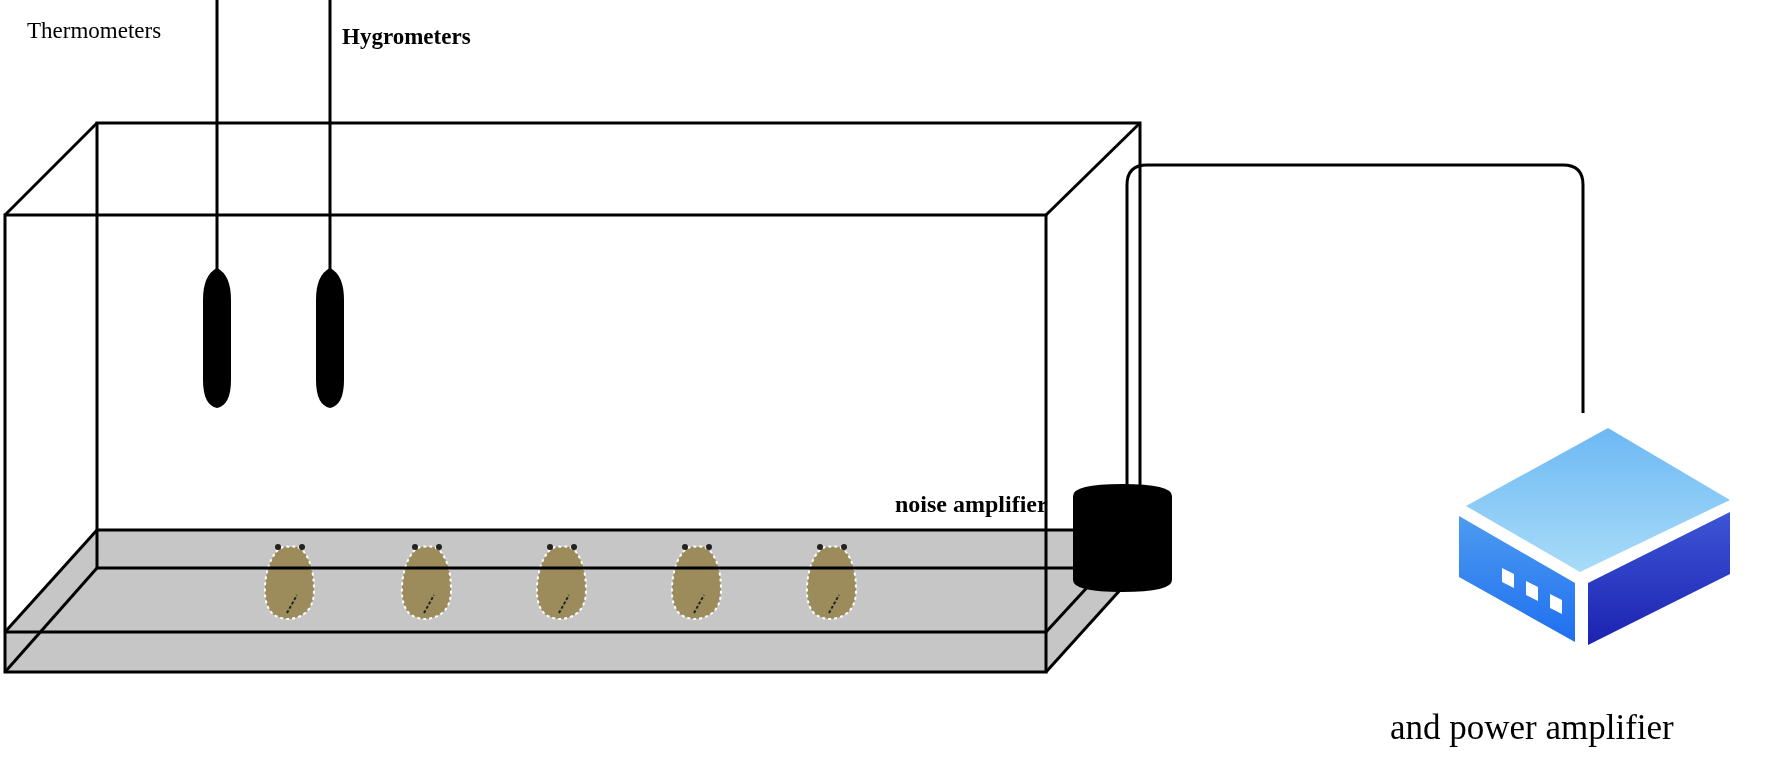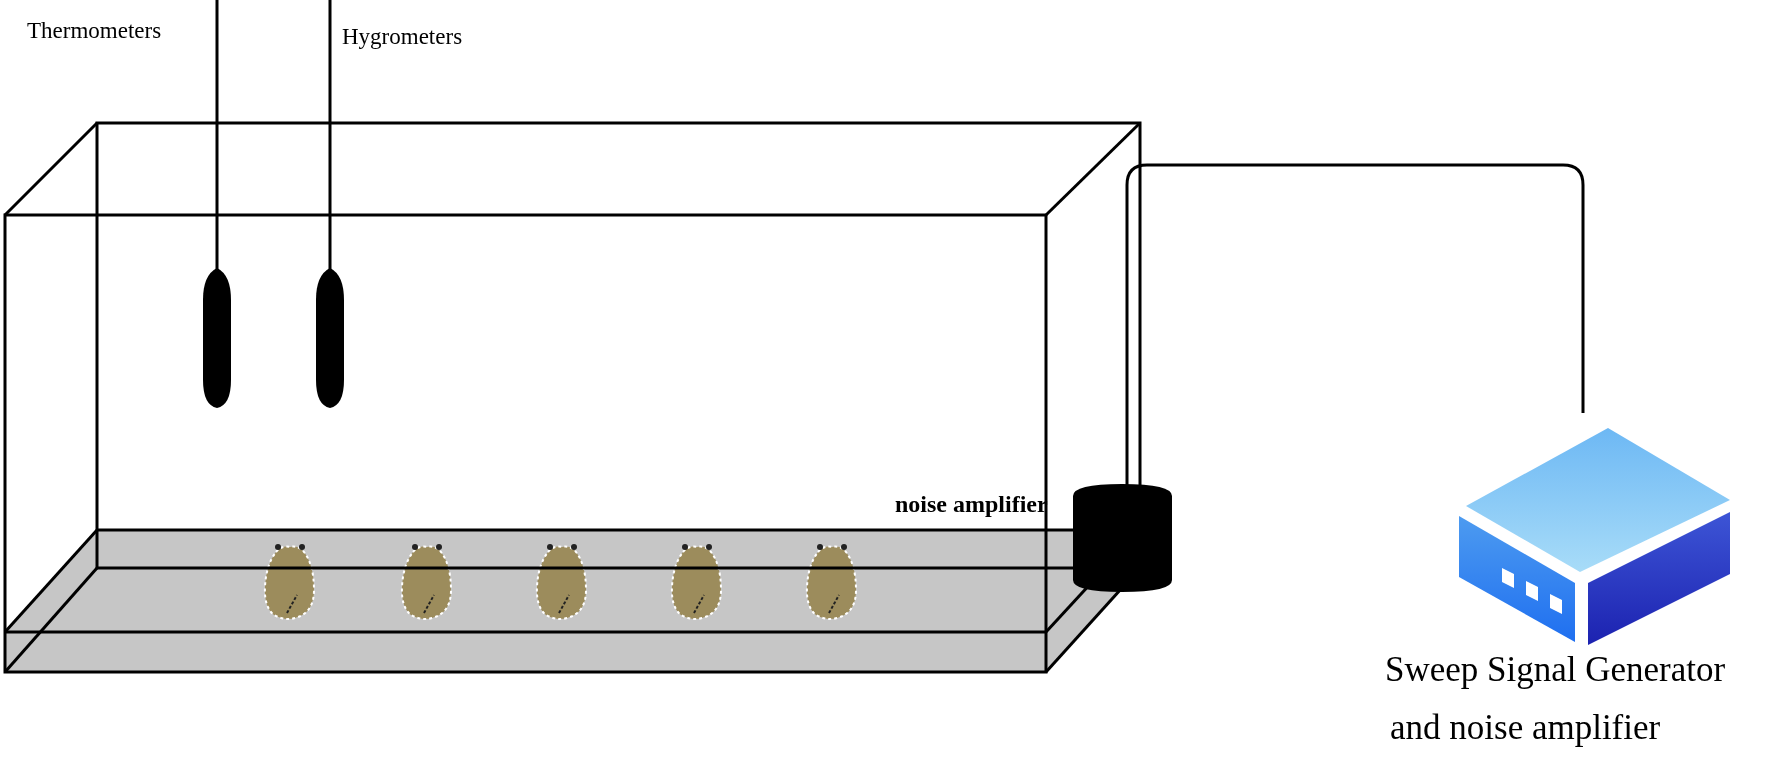--- a/index.html
+++ b/index.html
@@ -124,7 +124,7 @@
 
   
   <div class="lbl lbl-sensor" style="left:27px; top:18px;">Thermometers</div>
-  <div class="lbl lbl-sensor" style="left:342px; top:24px;">Hygrometers</div>
+  <div class="lbl lbl-sensor" style="left:342px; top:24px;font-weight:bold;">Hygrometers</div>
   <div class="lbl lbl-noise" style="left:895px; top:491px;">noise amplifier</div>
   <div class="lbl lbl-device" style="left:1385px; top:652px;">Sweep Signal Generator</div>
   <div class="lbl lbl-device" style="left:1390px; top:710px;">and noise amplifier</div>

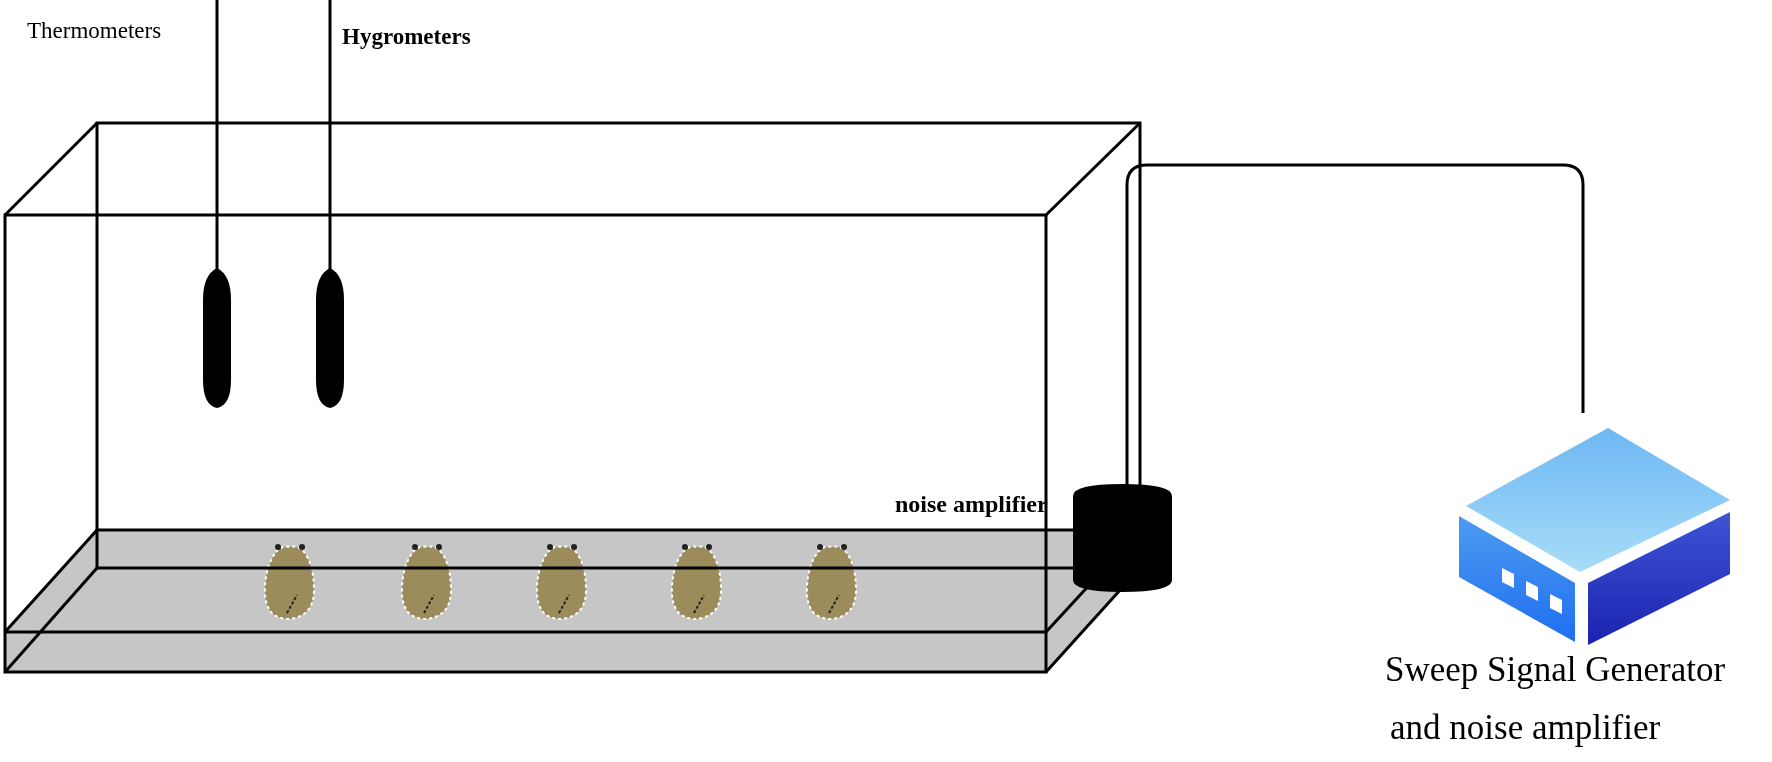--- a/index.html
+++ b/index.html
@@ -126,7 +126,6 @@
   <div class="lbl lbl-sensor" style="left:27px; top:18px;">Thermometers</div>
   <div class="lbl lbl-sensor" style="left:342px; top:24px;font-weight:bold;">Hygrometers</div>
   <div class="lbl lbl-noise" style="left:895px; top:491px;">noise amplifier</div>
-  <div class="lbl lbl-device" style="left:1385px; top:652px;">Sweep Signal Generator</div>
   <div class="lbl lbl-device" style="left:1390px; top:710px;">and noise amplifier</div>
 </div>
 

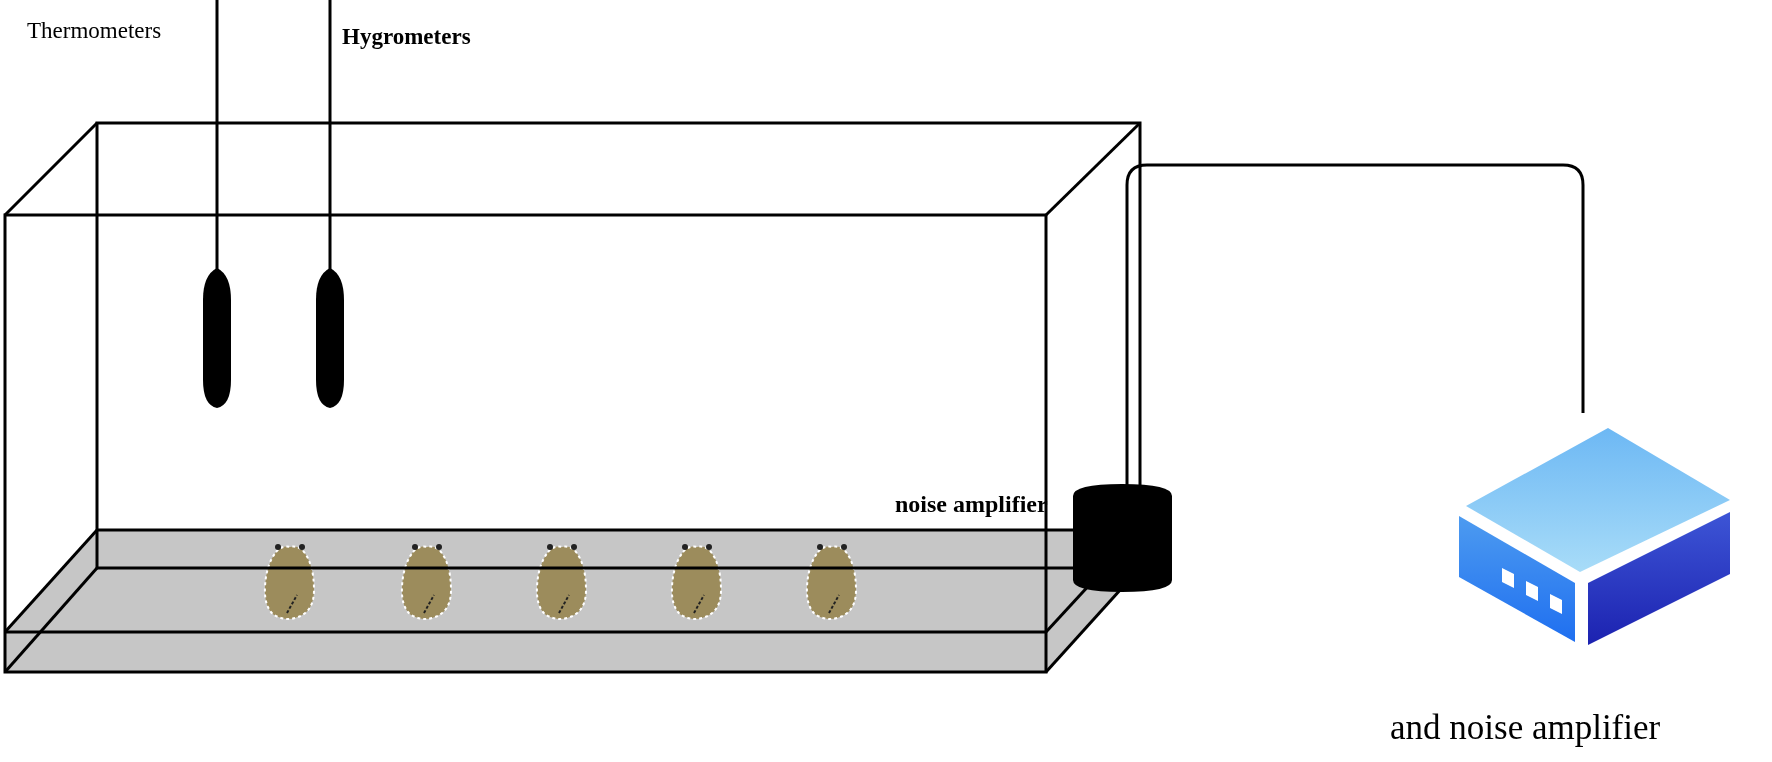--- a/index.html
+++ b/index.html
@@ -126,7 +126,7 @@
   <div class="lbl lbl-sensor" style="left:27px; top:18px;">Thermometers</div>
   <div class="lbl lbl-sensor" style="left:342px; top:24px;font-weight:bold;">Hygrometers</div>
   <div class="lbl lbl-noise" style="left:895px; top:491px;">noise amplifier</div>
-  <div class="lbl lbl-device" style="left:1390px; top:710px;">and noise amplifier</div>
+  <div class="lbl lbl-device" style="left:1390px; top:710px;">and power amplifier</div>
 </div>
 
 </body></html>

